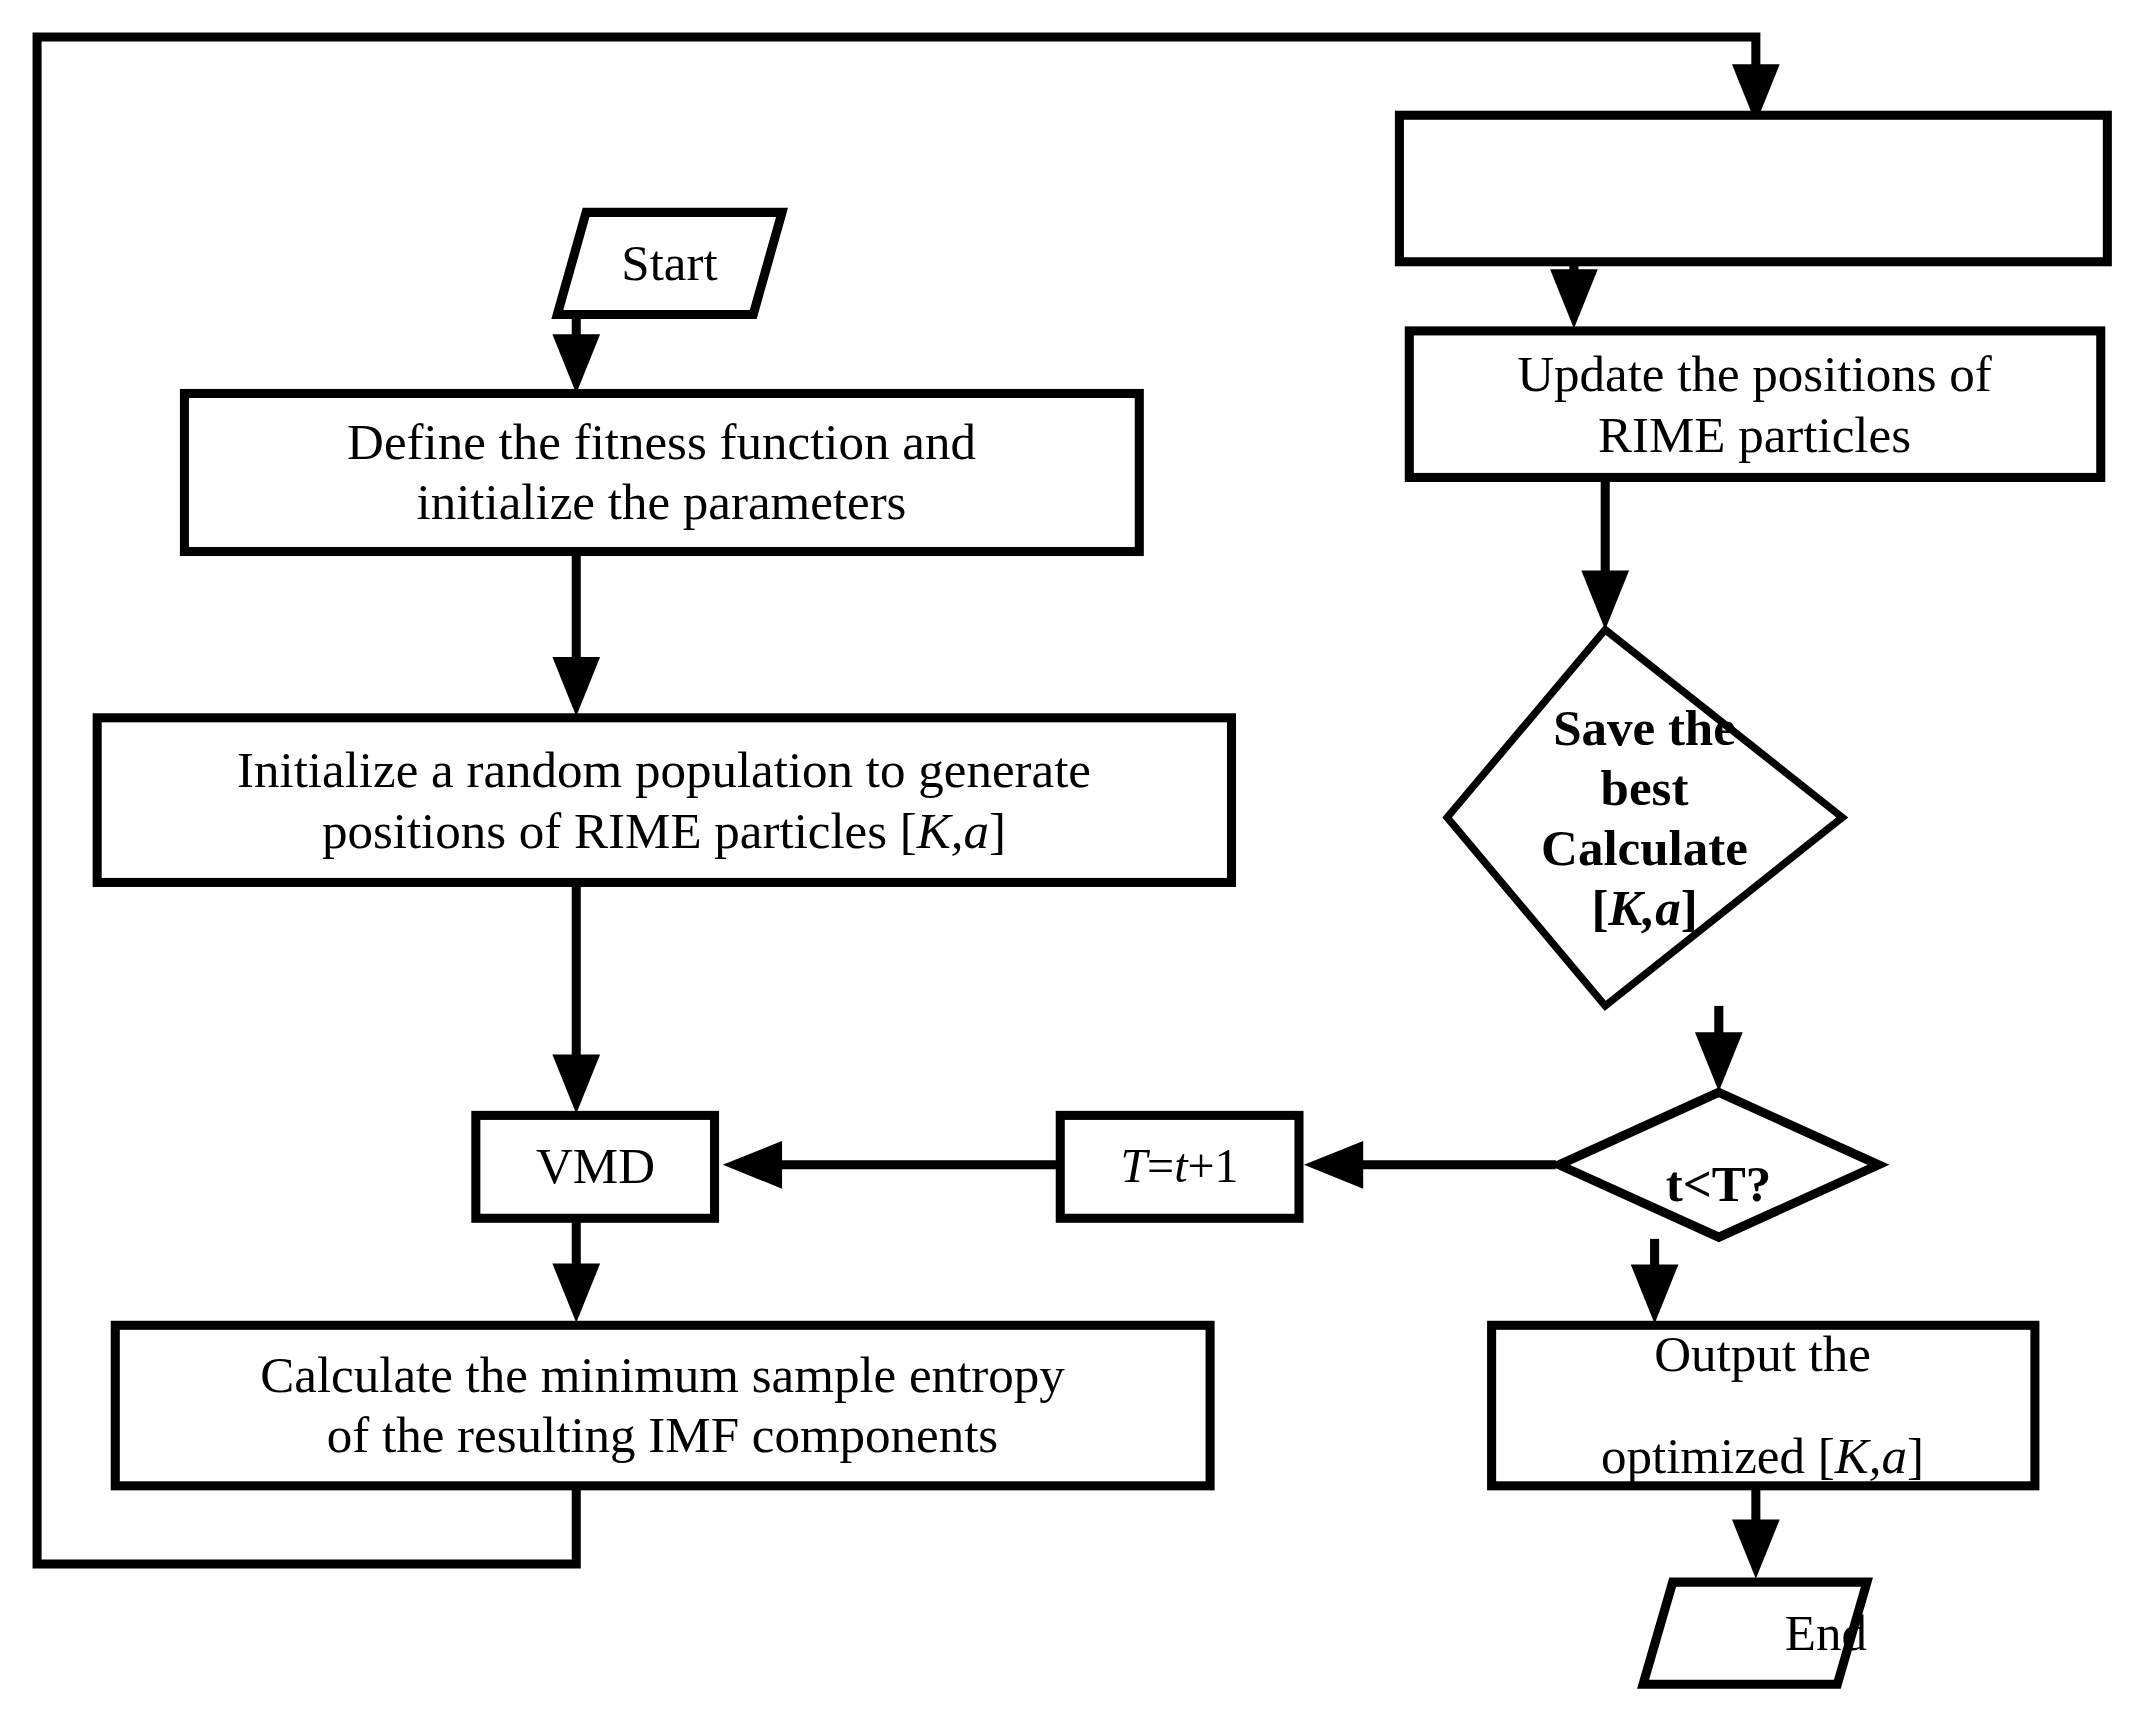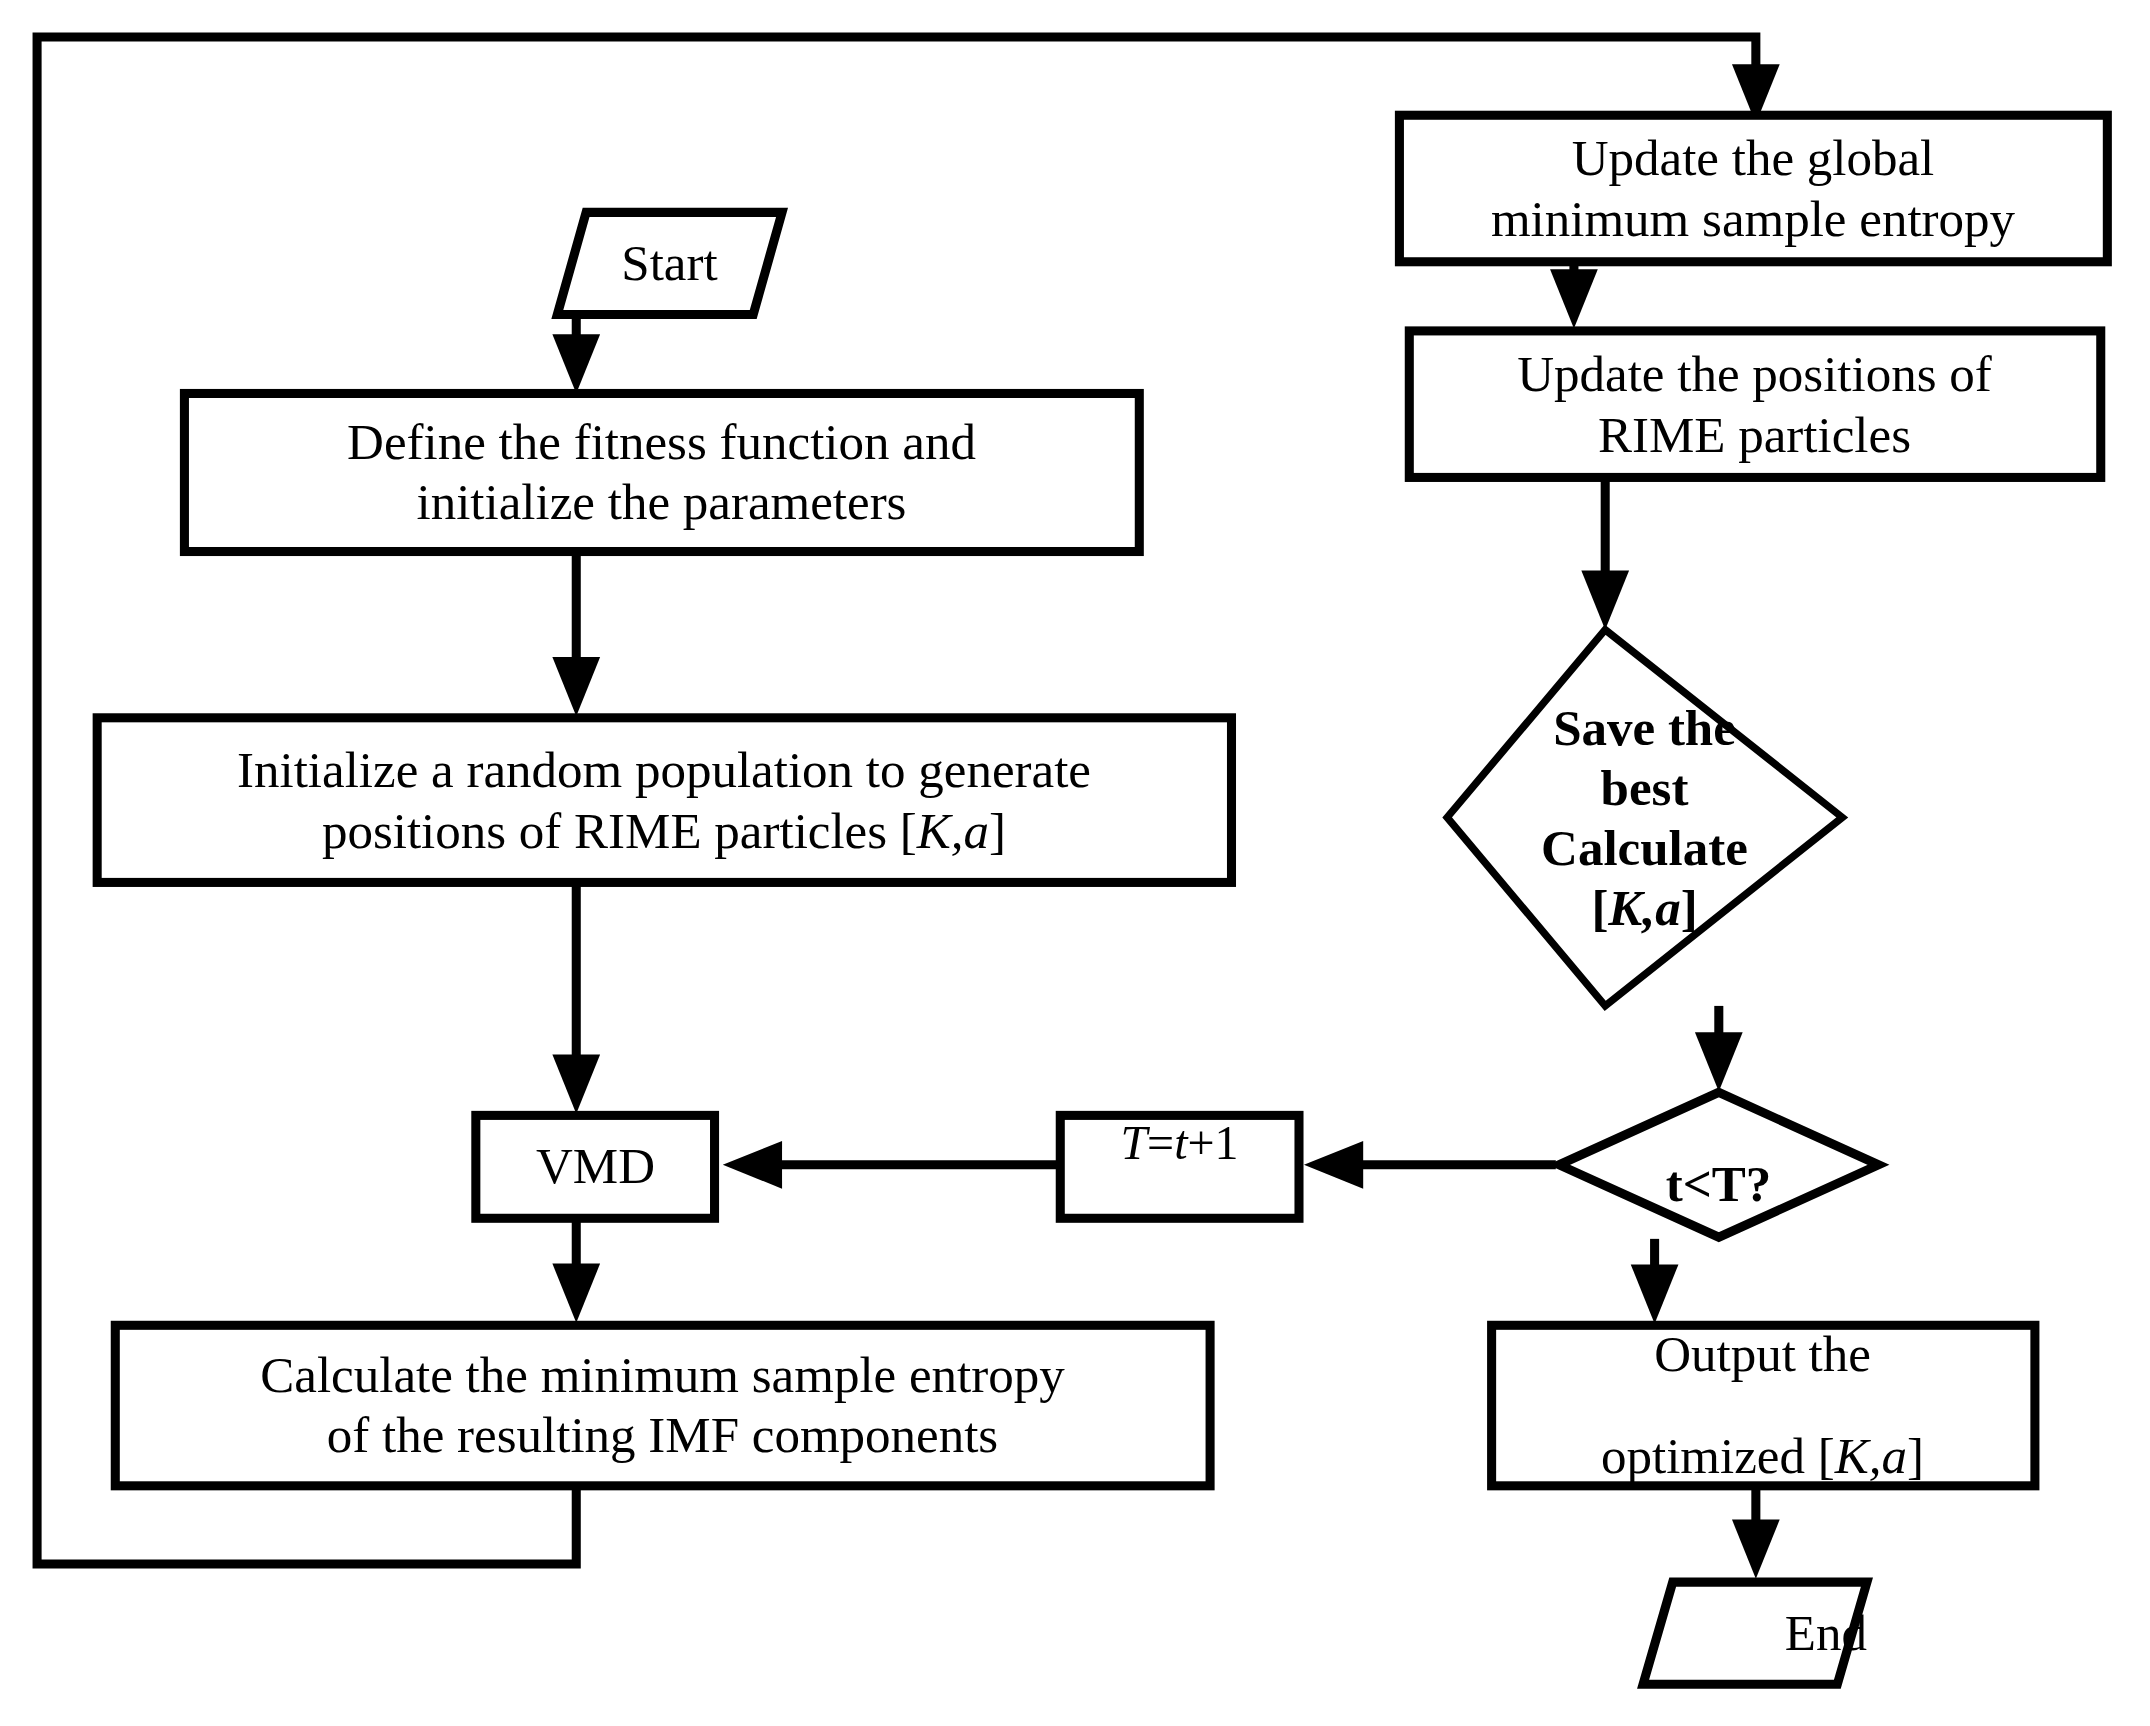--- a/index.html
+++ b/index.html
@@ -178,10 +178,6 @@
 of the resulting IMF components</span>
   </div>
 
-  <div class="node-text t-box" style="left:1399px; top:115px; width:708px; height:147px;">
-    <span>Update the global
-minimum sample entropy</span>
-  </div>
 
   <div class="node-text t-box" style="left:1409px; top:331px; width:691px; height:147px;">
     <span>Update the positions of

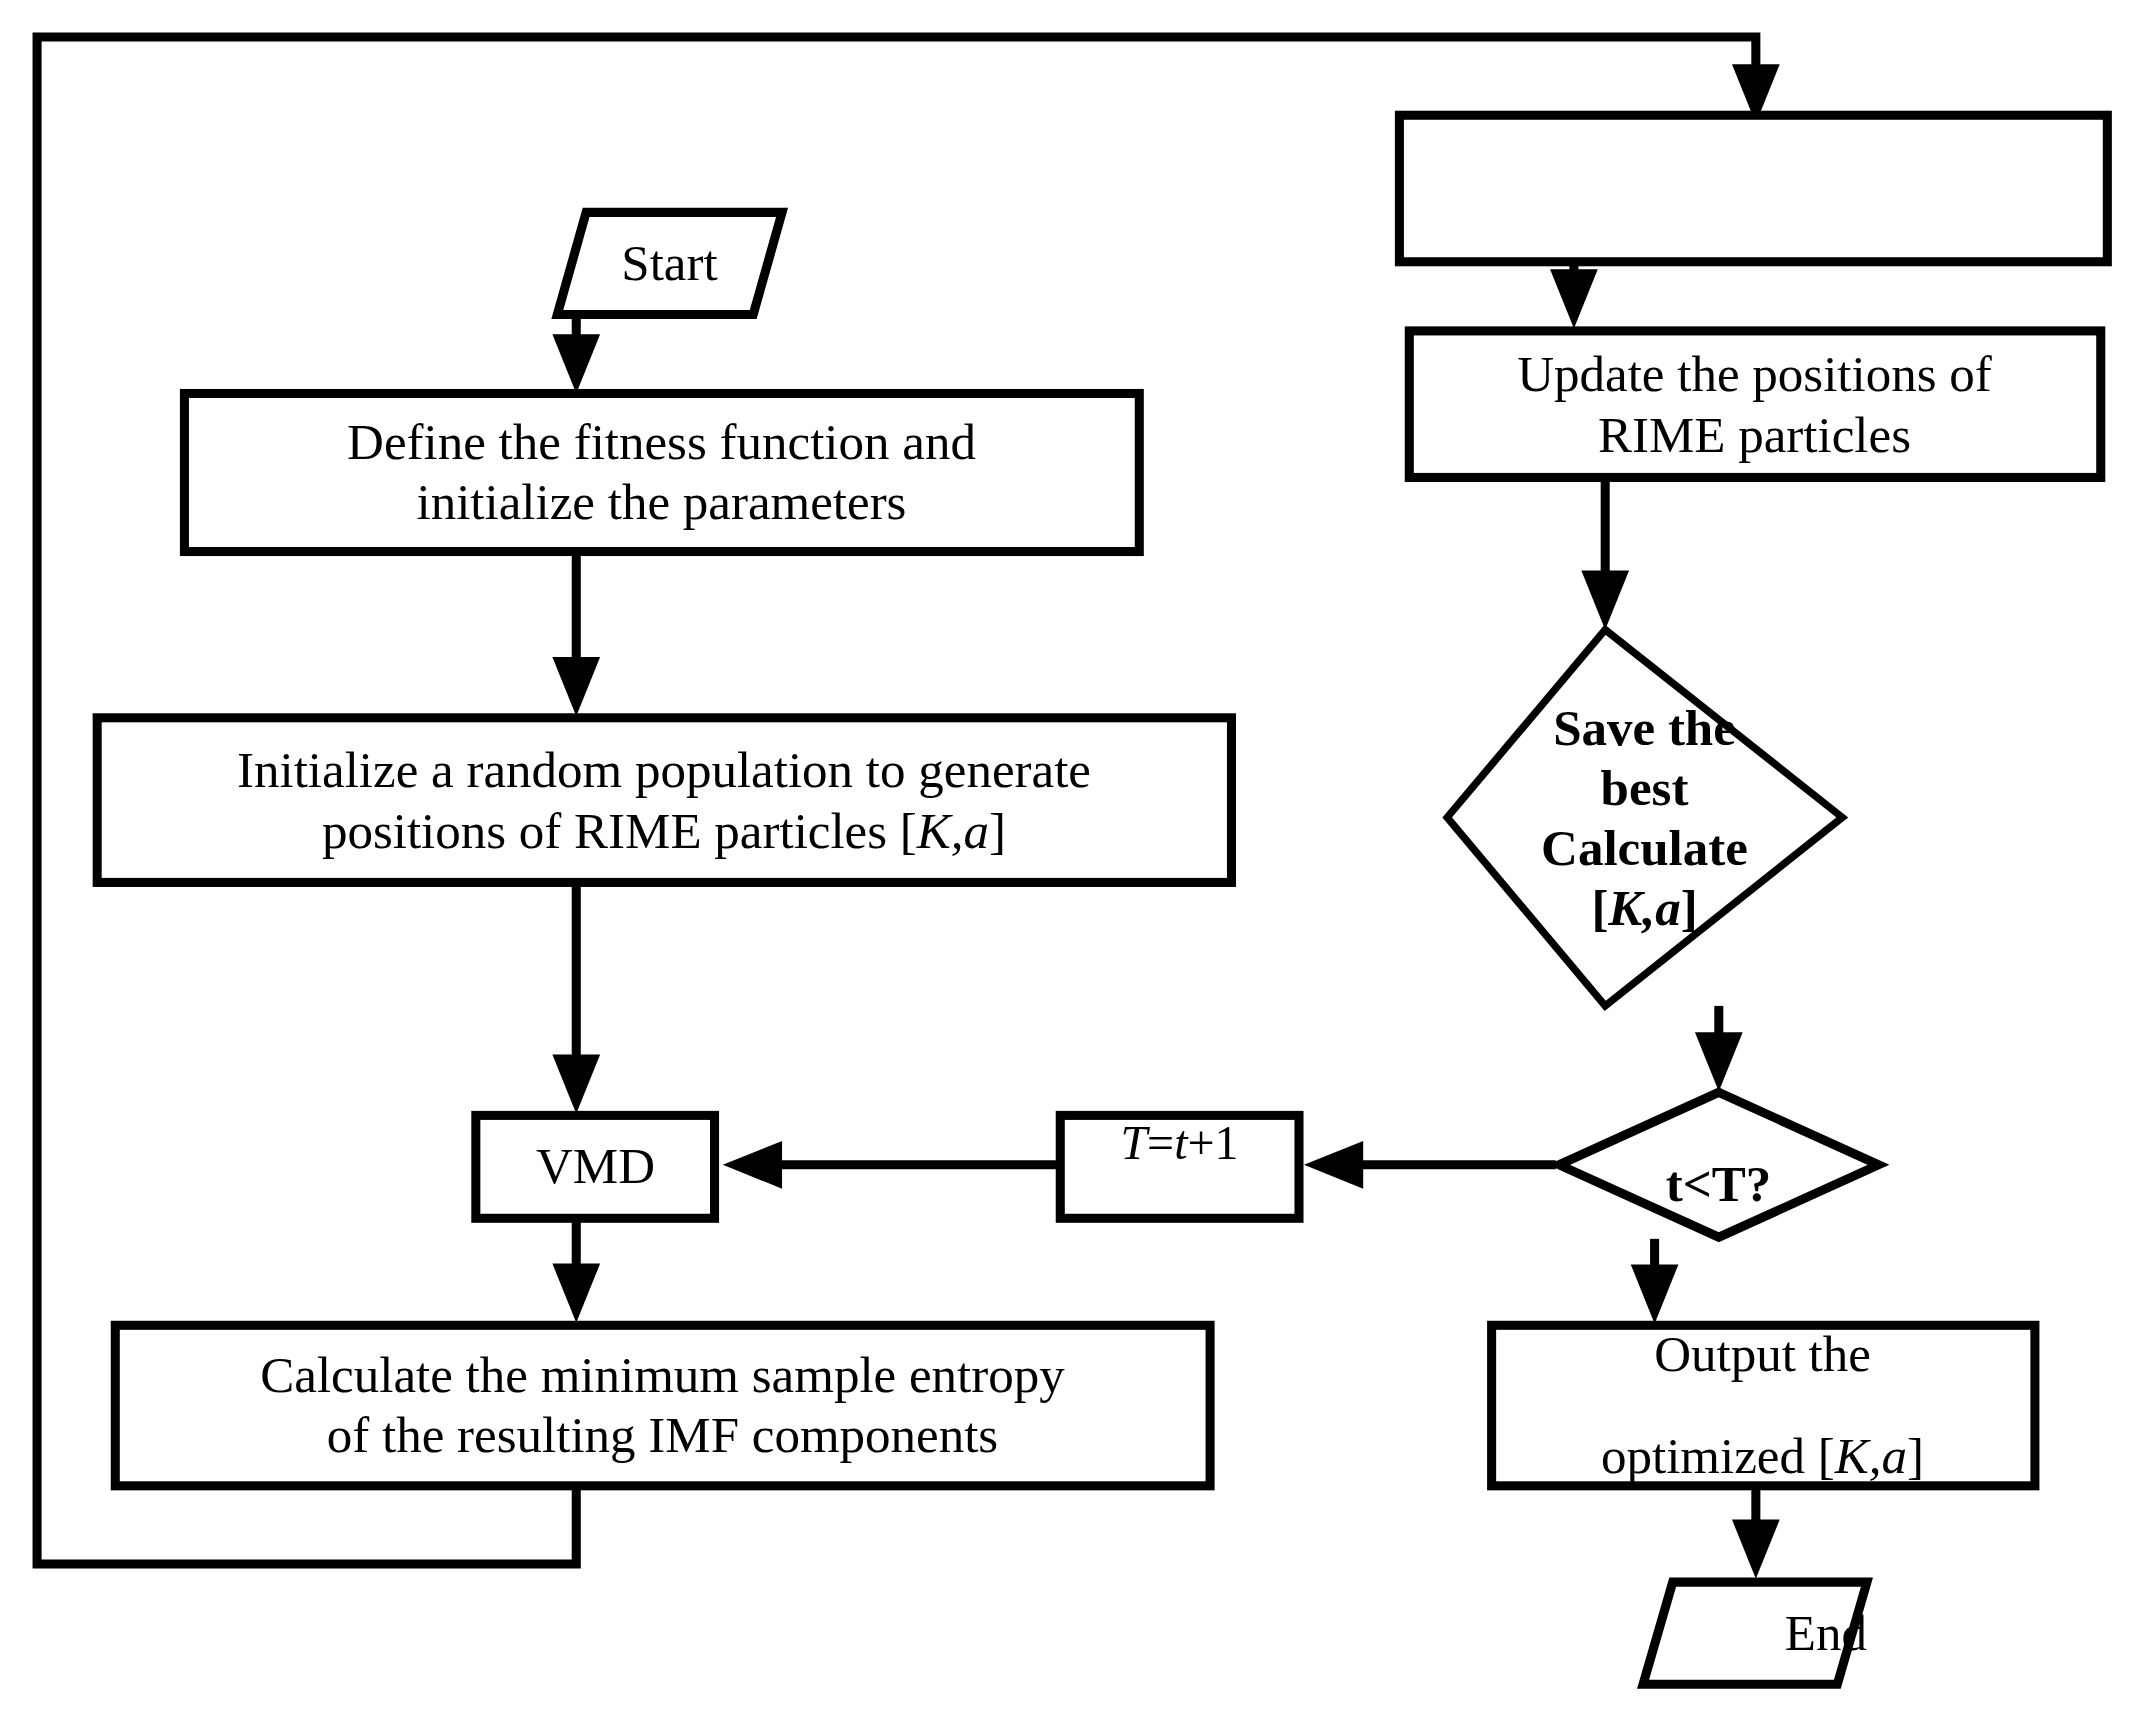--- a/index.html
+++ b/index.html
@@ -169,7 +169,7 @@
     <span>VMD</span>
   </div>
 
-  <div class="node-text t-small" style="left:1060px; top:1092px; width:239px; height:103px;text-align:center;">
+  <div class="node-text t-small" style="left:1060px; top:1115px; width:239px; height:103px;text-align:center;">
     <span><span class="ital">T</span><span>=</span><span class="ital">t</span><span>+1</span></span>
   </div>
 

